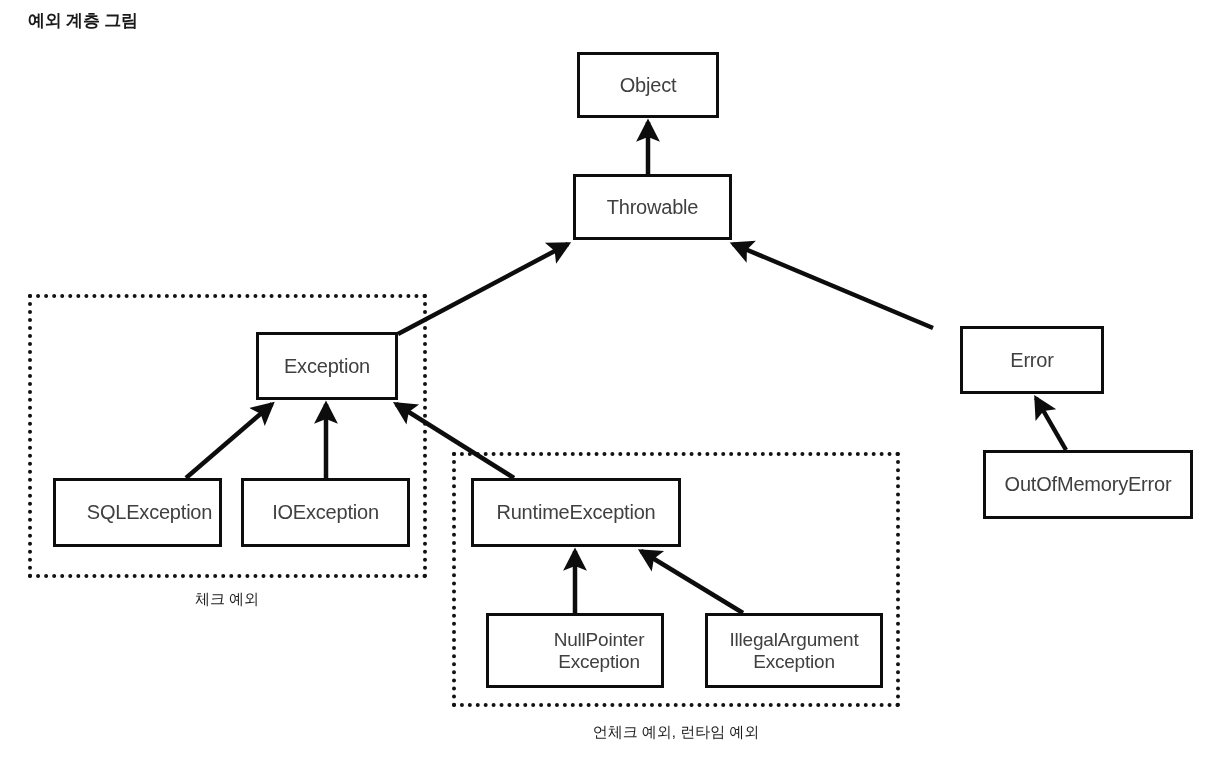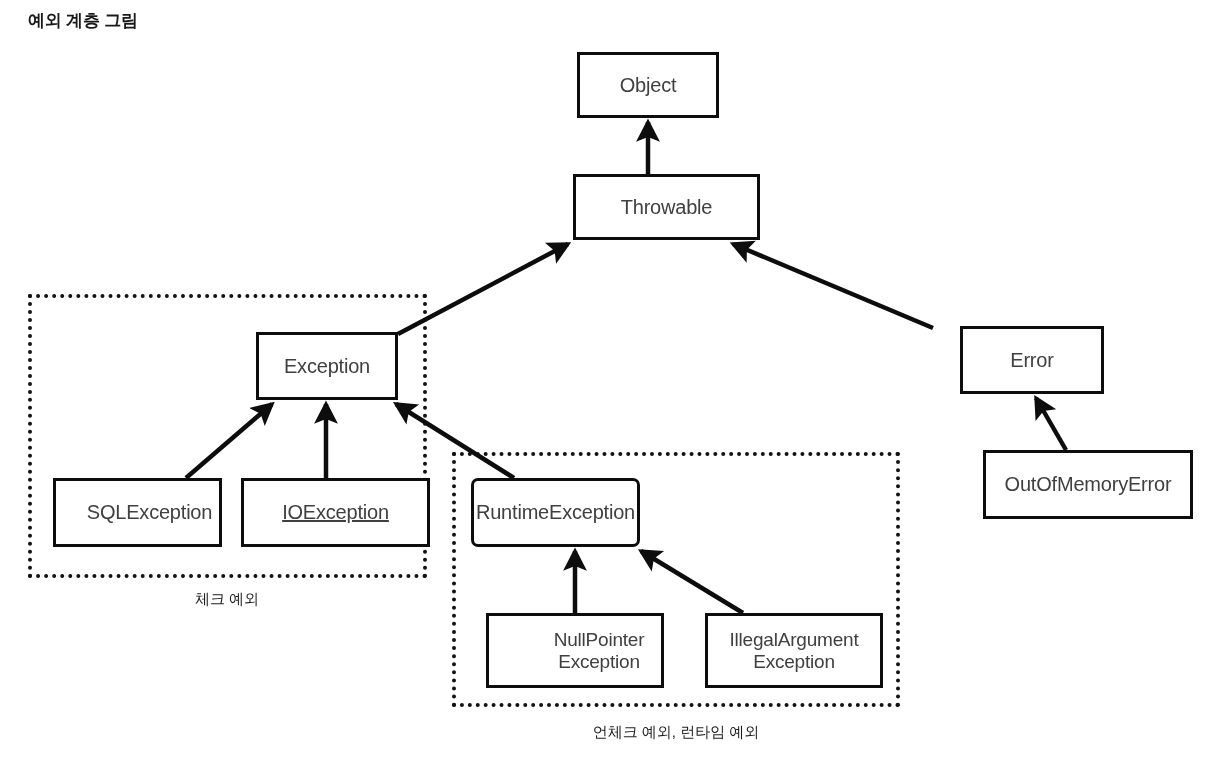--- a/index.html
+++ b/index.html
@@ -106,7 +106,7 @@
 
   <div id="node-layer">
       <div class="node" style="left: 577px; top: 52px; width: 142px; height: 66px;">Object</div>
-      <div class="node" style="left: 573px; top: 174px; width: 187px; height: 66px;">Throwable</div>
+      <div class="node" style="left: 573px; top: 174px; width: 159px; height: 66px;">Throwable</div>
       <div class="node" style="left: 256px; top: 332px; width: 142px; height: 68px;">Exception</div>
       <div class="node" style="left: 960px; top: 326px; width: 144px; height: 68px;">Error</div>
       <div class="node" style="left: 53px; top: 478px; width: 169px; height: 69px; padding-left: 24px;">SQLException</div>

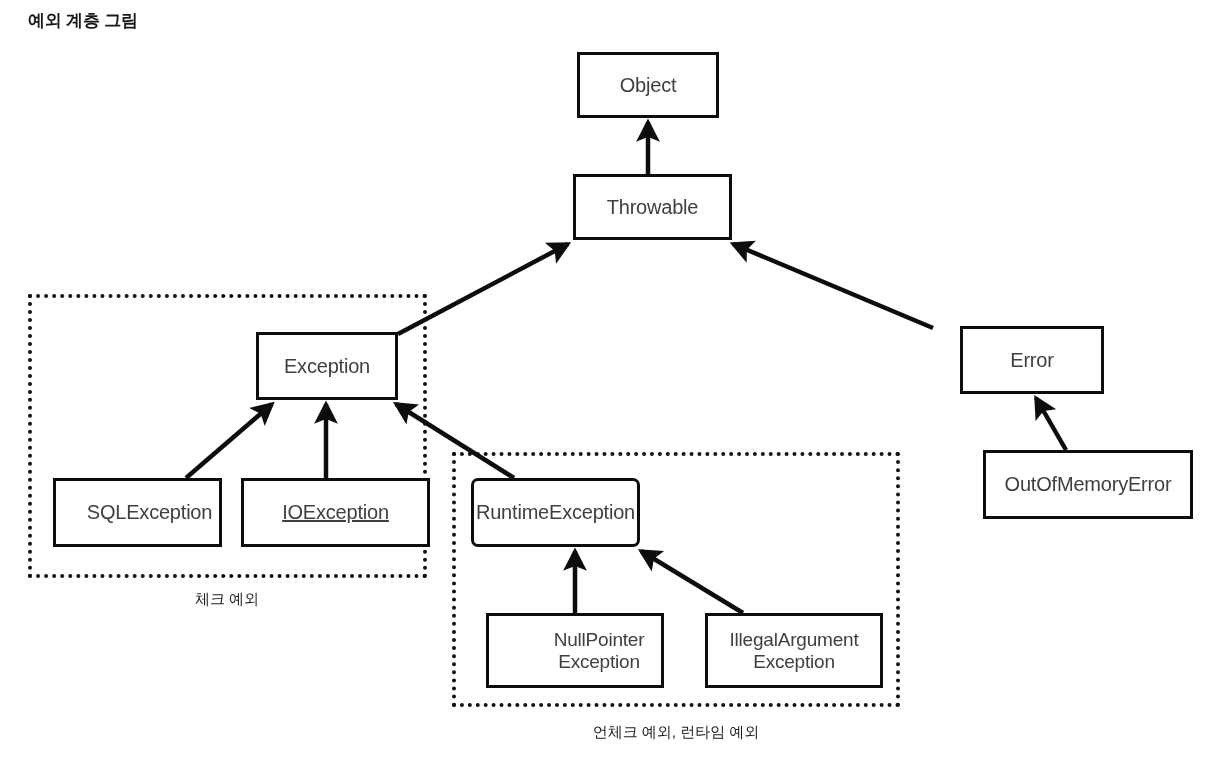--- a/index.html
+++ b/index.html
@@ -110,7 +110,7 @@
       <div class="node" style="left: 256px; top: 332px; width: 142px; height: 68px;">Exception</div>
       <div class="node" style="left: 960px; top: 326px; width: 144px; height: 68px;">Error</div>
       <div class="node" style="left: 53px; top: 478px; width: 169px; height: 69px; padding-left: 24px;">SQLException</div>
-      <div class="node" style="left: 241px; top: 478px; width: 189px; height: 69px; text-decoration: underline;">IOException</div>
+      <div class="node" style="left: 241px; top: 478px; width: 169px; height: 69px;">IOException</div>
       <div class="node" style="left: 471px; top: 478px; width: 169px; height: 69px; border-radius: 7px;">RuntimeException</div>
       <div class="node" style="left: 983px; top: 450px; width: 210px; height: 69px;">OutOfMemoryError</div>
       <div class="node small" style="left: 486px; top: 613px; width: 178px; height: 75px; padding-left: 48px;">NullPointer

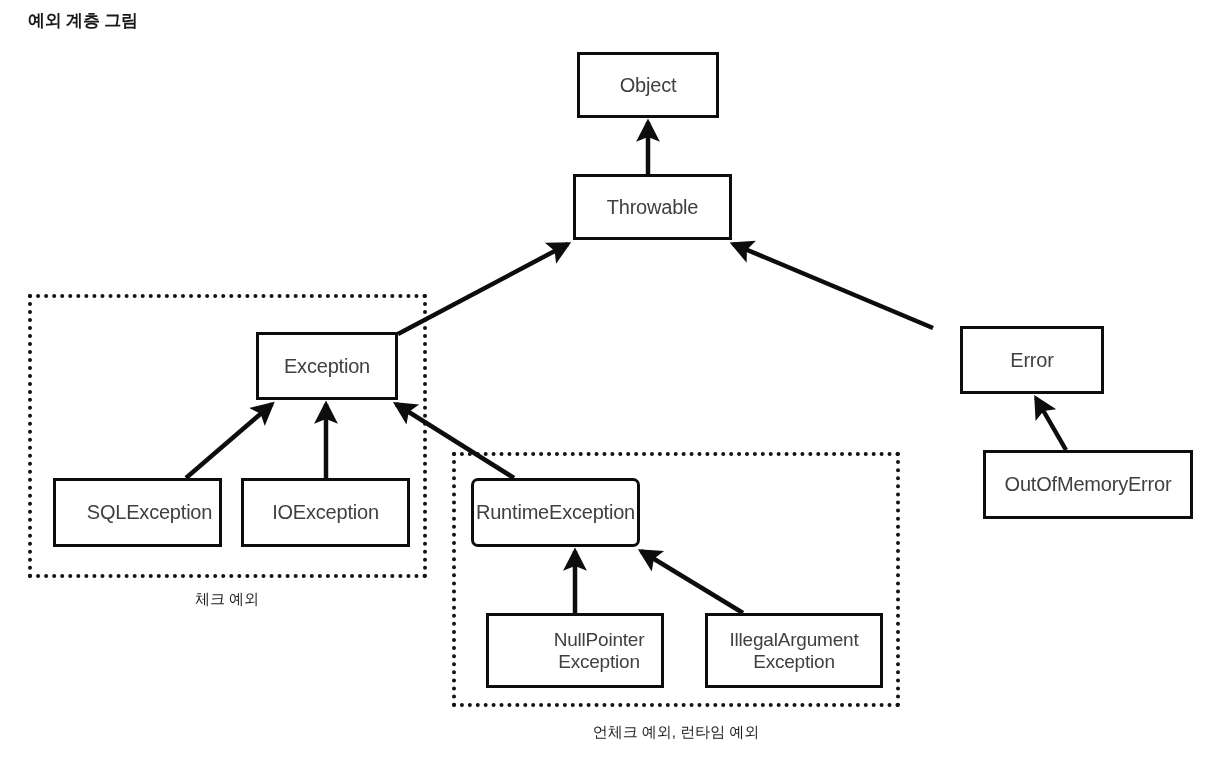--- a/index.html
+++ b/index.html
@@ -111,7 +111,7 @@
       <div class="node" style="left: 960px; top: 326px; width: 144px; height: 68px;">Error</div>
       <div class="node" style="left: 53px; top: 478px; width: 169px; height: 69px; padding-left: 24px;">SQLException</div>
       <div class="node" style="left: 241px; top: 478px; width: 169px; height: 69px;">IOException</div>
-      <div class="node" style="left: 471px; top: 478px; width: 169px; height: 69px; border-radius: 7px;">RuntimeException</div>
+      <div class="node" style="left: 471px; top: 478px; width: 210px; height: 69px;">RuntimeException</div>
       <div class="node" style="left: 983px; top: 450px; width: 210px; height: 69px;">OutOfMemoryError</div>
       <div class="node small" style="left: 486px; top: 613px; width: 178px; height: 75px; padding-left: 48px;">NullPointer
 Exception</div>

